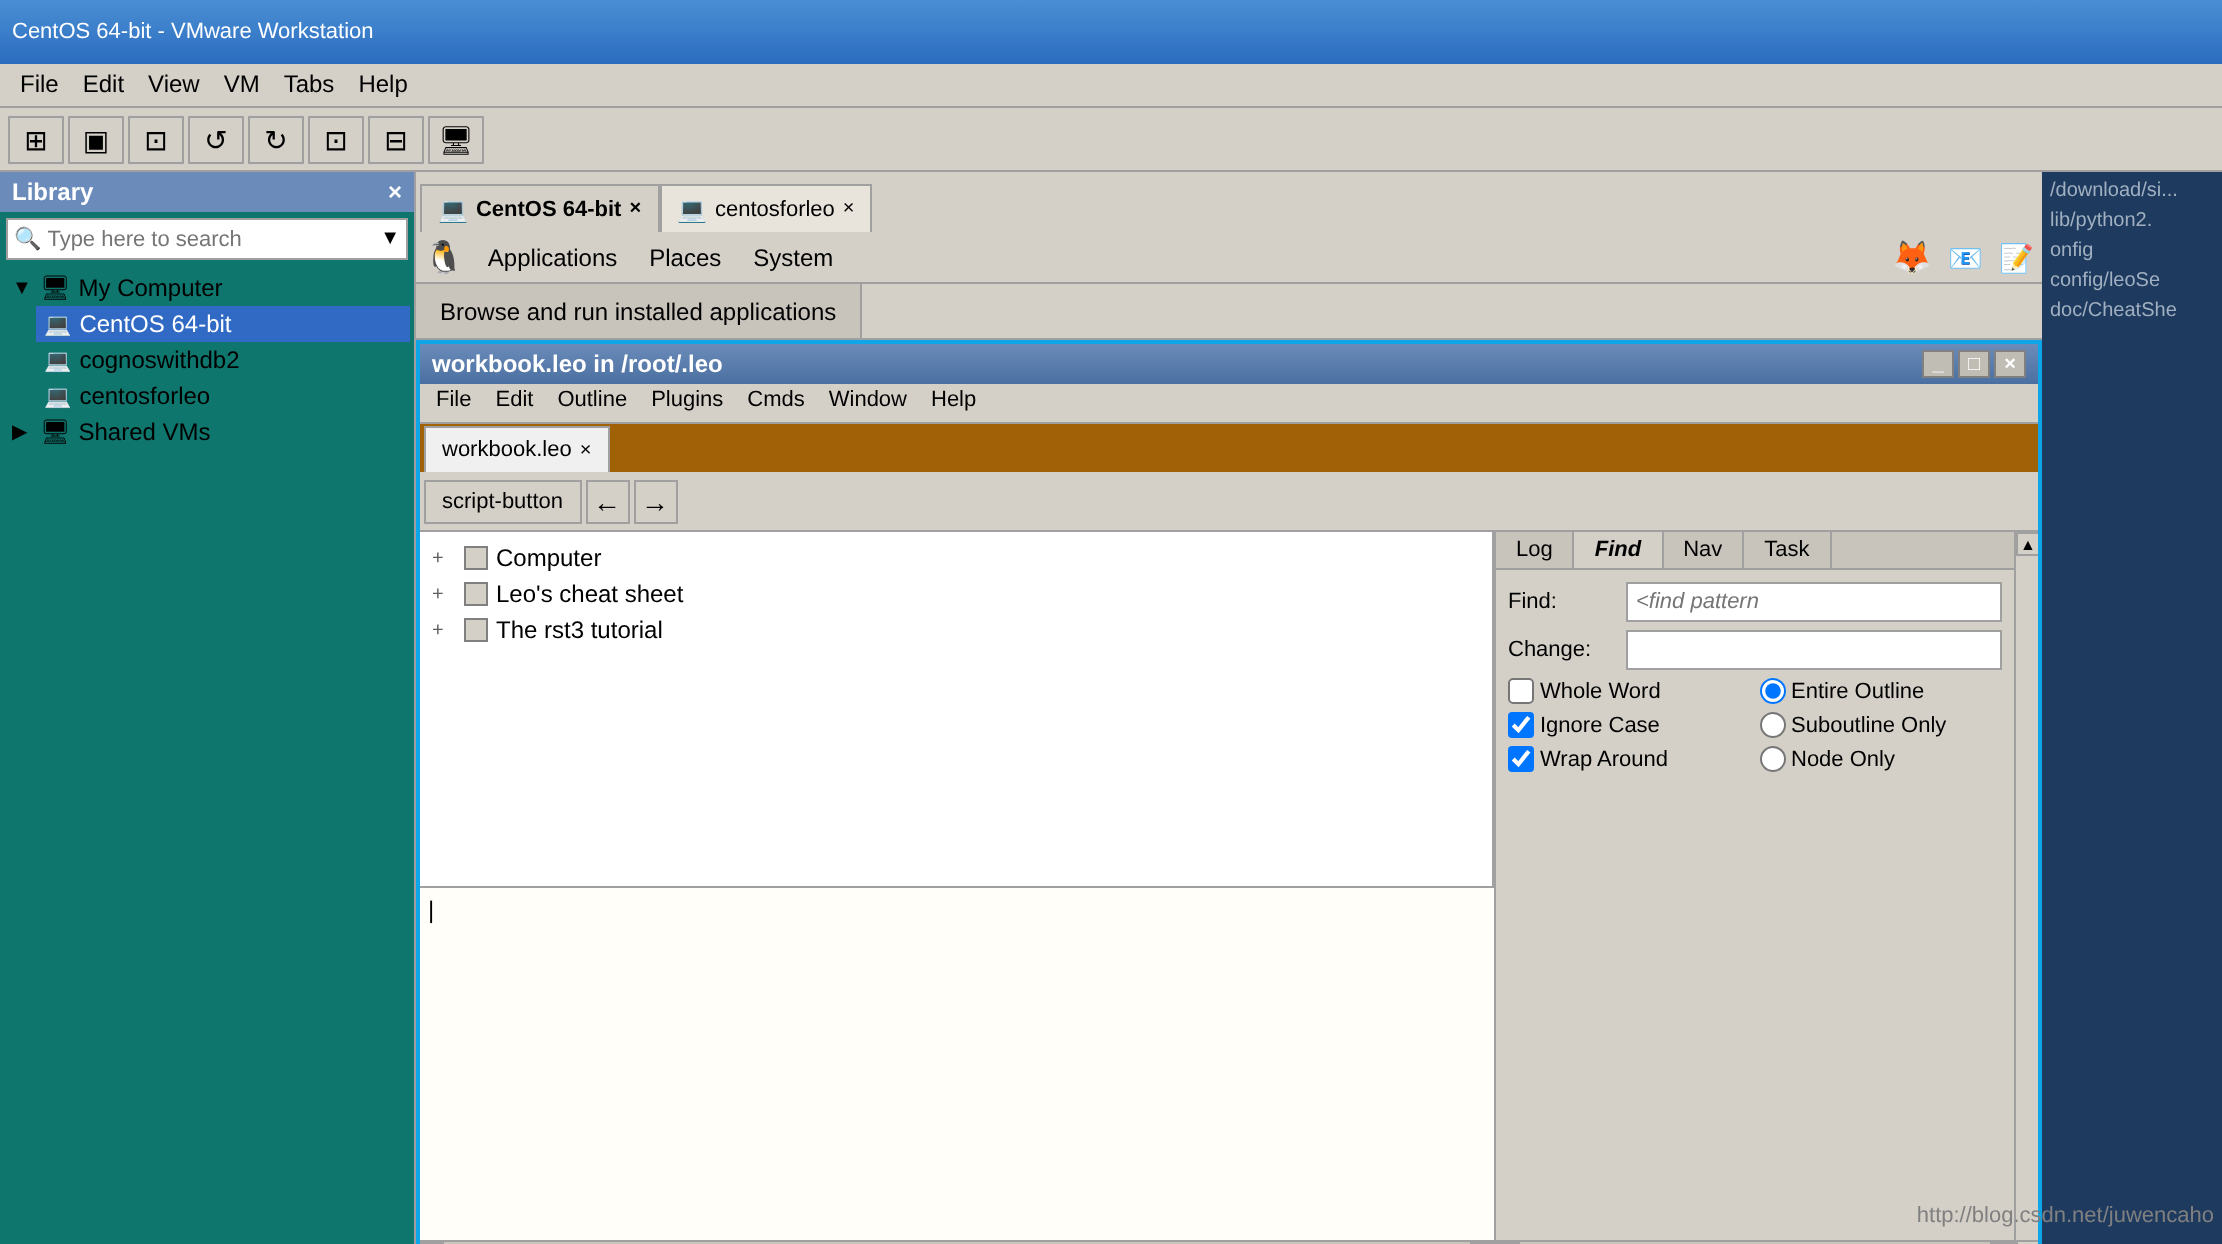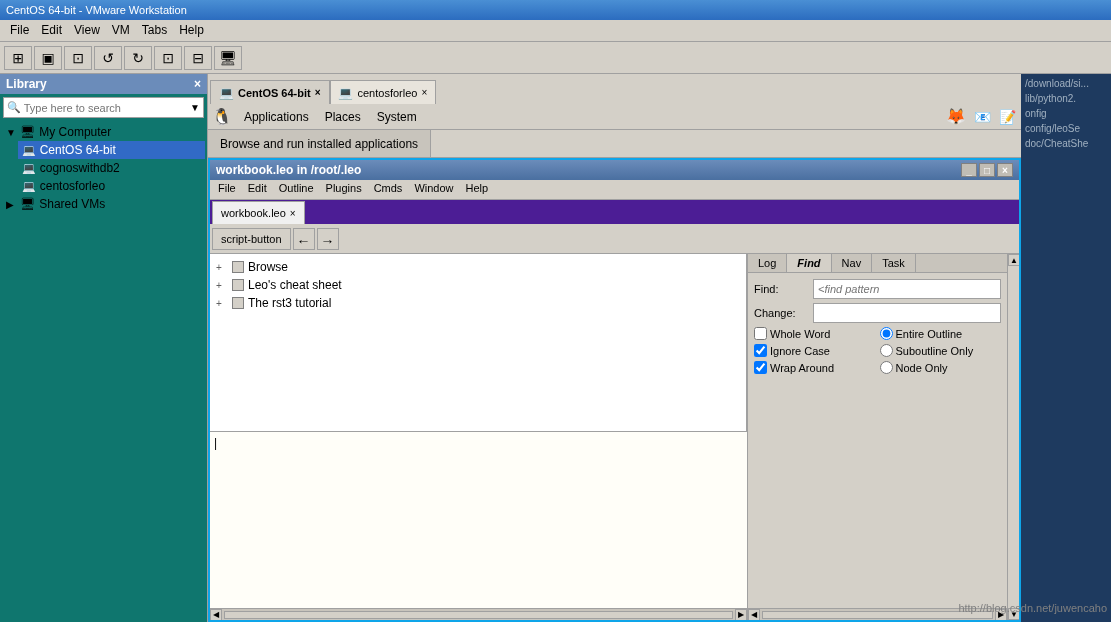--- a/index.html
+++ b/index.html
@@ -16,7 +16,7 @@
     .title-bar {
       background: linear-gradient(to bottom, #4a8fd4, #2b6cbf);
       color: white;
-      padding: 4px 6px;
+      padding: 16px 6px;
       font-size: 11px;
       display: flex;
       align-items: center;

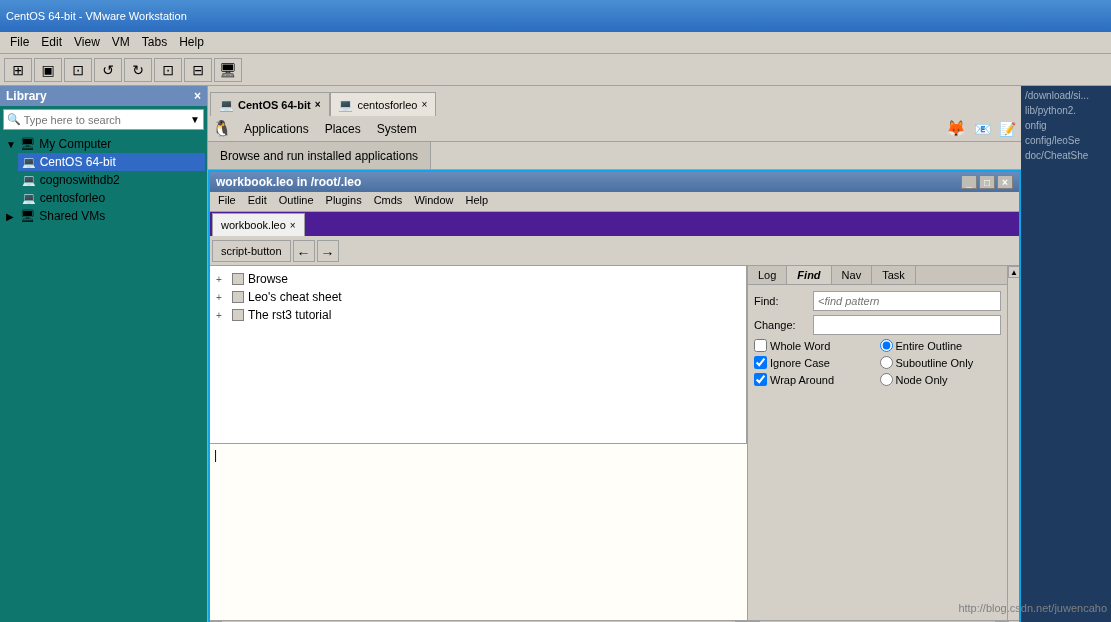--- a/index.html
+++ b/index.html
@@ -230,7 +230,7 @@
     
     .leo-tab-bar {
       display: flex;
-      background: #4c1d95;
+      background: #a16207;
       padding: 1px 2px 0;
       height: 24px;
     }

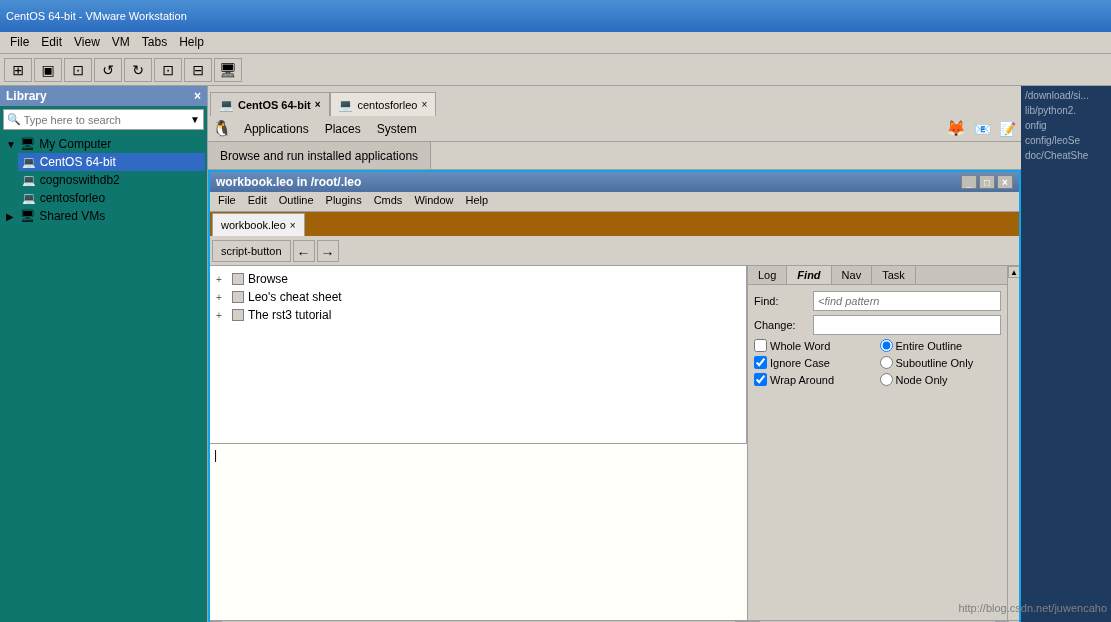--- a/index.html
+++ b/index.html
@@ -592,7 +592,7 @@
             <div class="leo-tree-item">
               <span class="expand-btn">+</span>
               <span class="node-icon"></span>
-              <span>Browse</span>
+              <span>Computer</span>
             </div>
             <div class="leo-tree-item">
               <span class="expand-btn">+</span>

